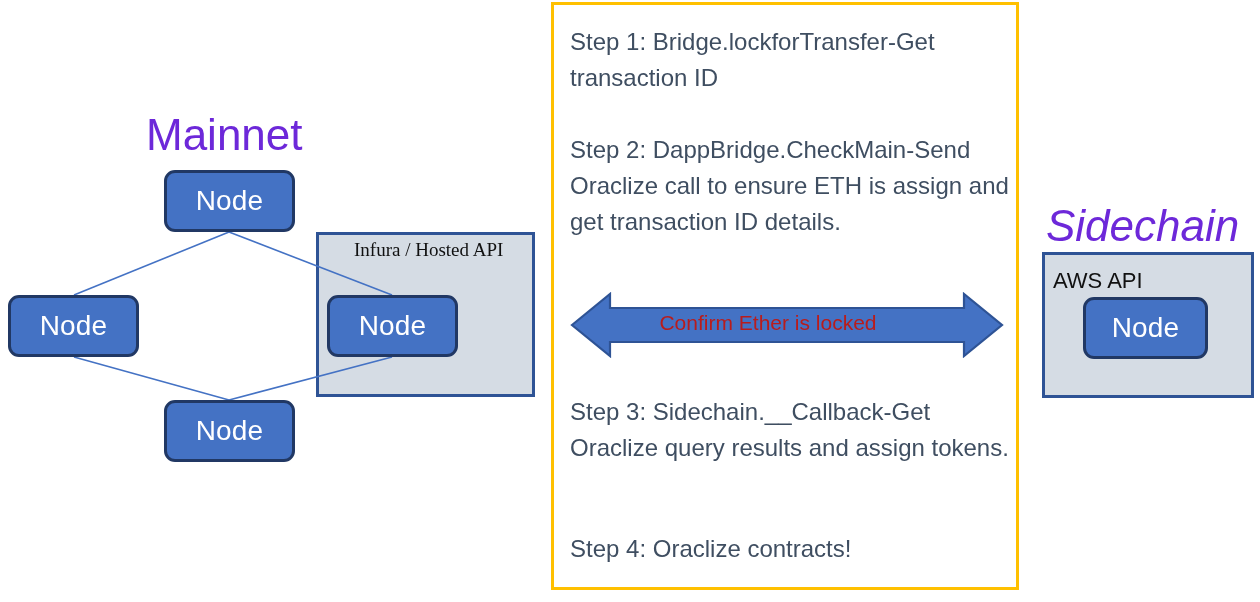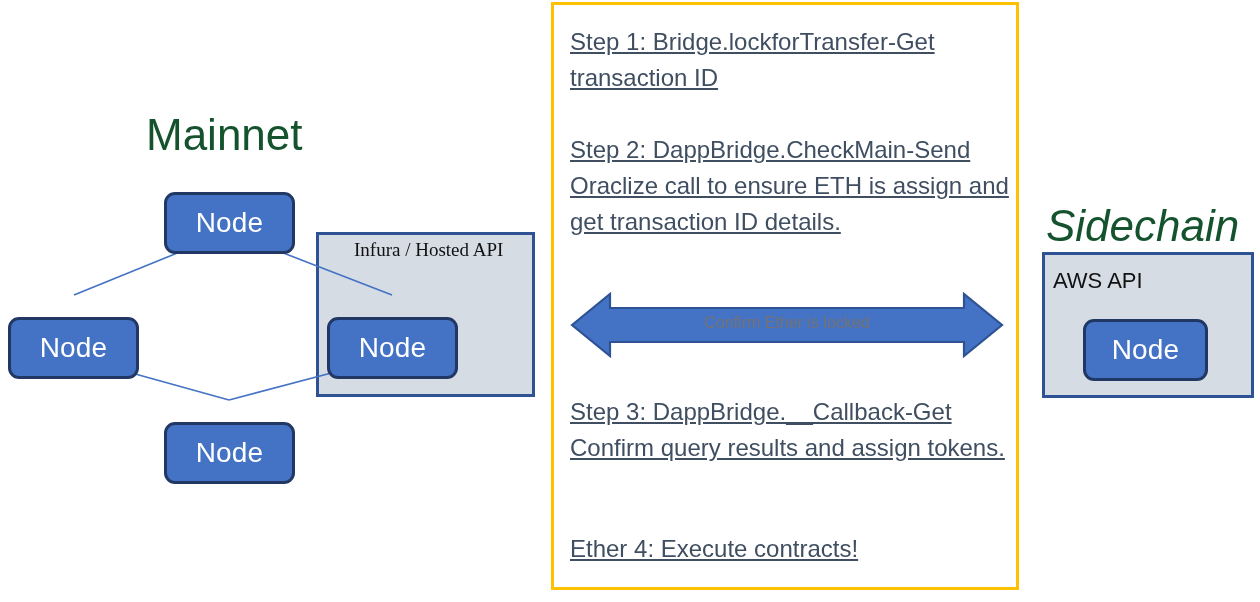--- a/index.html
+++ b/index.html
@@ -95,7 +95,6 @@
     font-size: 24px;
     line-height: 36px;
     z-index: 5;
-    text-decoration: underline;
   }
 
   

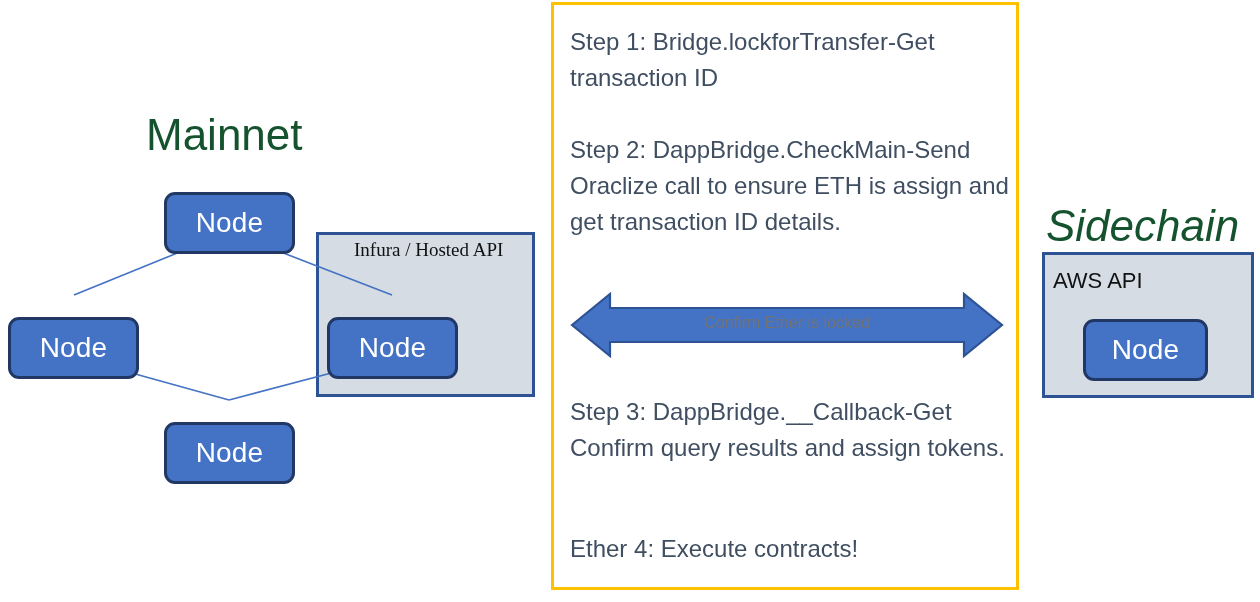--- a/index.html
+++ b/index.html
@@ -40,7 +40,7 @@
   
   .section-title {
     position: absolute;
-    color: #14532d;
+    color: #6d28d9;
     font-size: 44px;
     line-height: 1;
     white-space: nowrap;

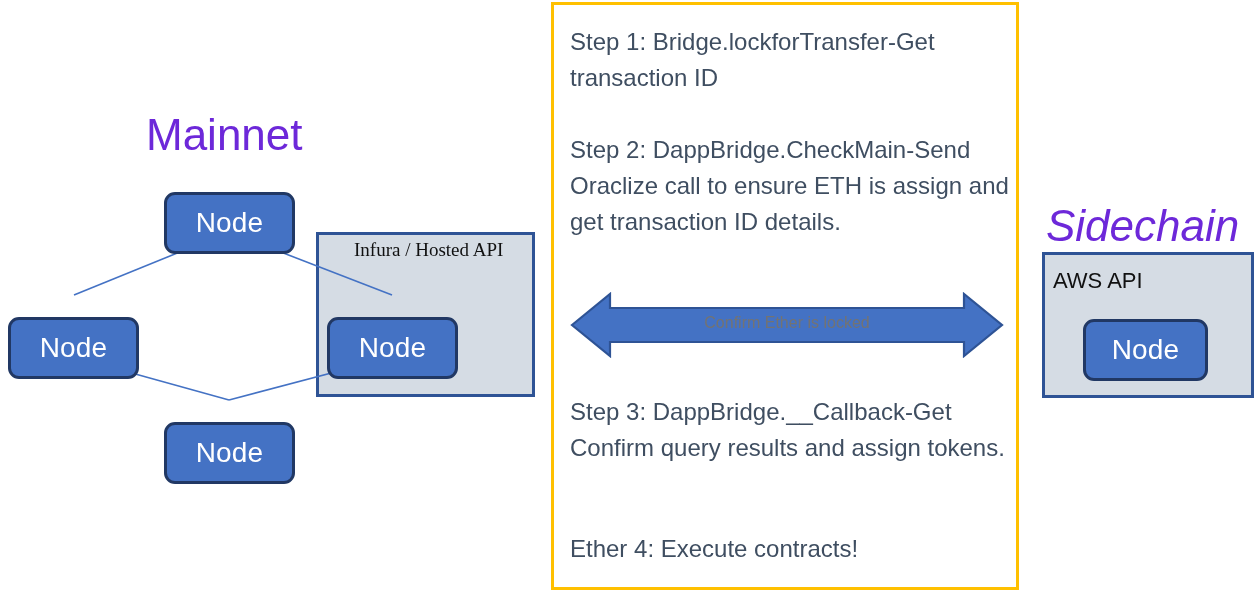--- a/index.html
+++ b/index.html
@@ -34,7 +34,6 @@
     line-height: 1;
     letter-spacing: .2px;
     z-index: 4;
-    margin-top: 22px;
   }
 
   

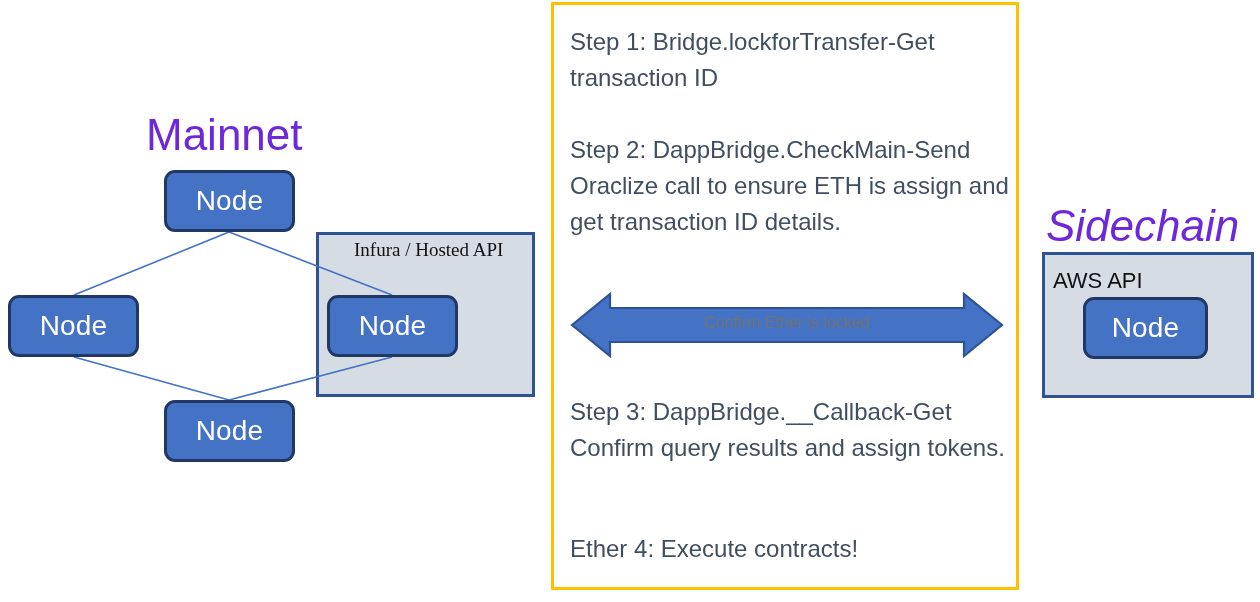--- a/index.html
+++ b/index.html
@@ -107,12 +107,12 @@
   }
   #arrow-label {
     position: absolute;
-    left: 570px;
+    left: 551px;
     top: 310px;
     width: 434px;
     text-align: center;
-    color: #737373;
-    font-size: 16px;
+    color: #b91c1c;
+    font-size: 21px;
     line-height: 26px;
     z-index: 7;
     pointer-events: none;

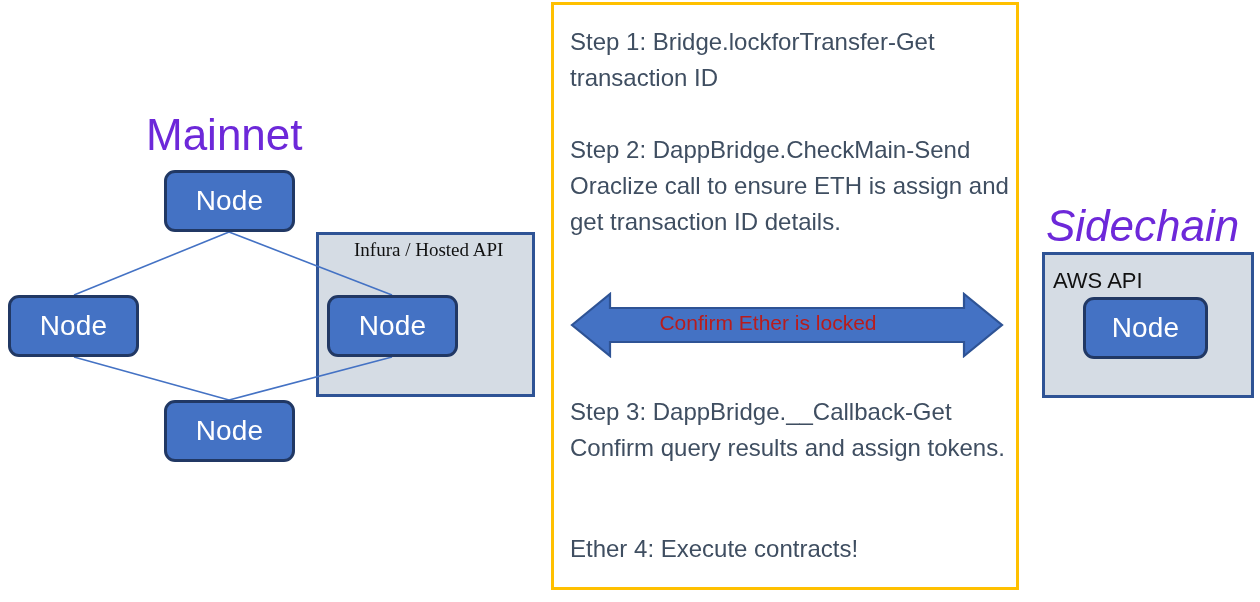--- a/index.html
+++ b/index.html
@@ -168,7 +168,7 @@
   </div>
   <div id="arrow-label">Confirm Ether is locked</div>
 
-  <div class="step-text" style="top:394px;">Step 3: DappBridge.__Callback-Get Confirm query results and assign tokens.</div>
+  <div class="step-text" style="top:394px;">Step 3: Sidechain.__Callback-Get Oraclize query results and assign tokens.</div>
 
   <div class="step-text" style="top:531px;">Ether 4: Execute contracts!</div>
 

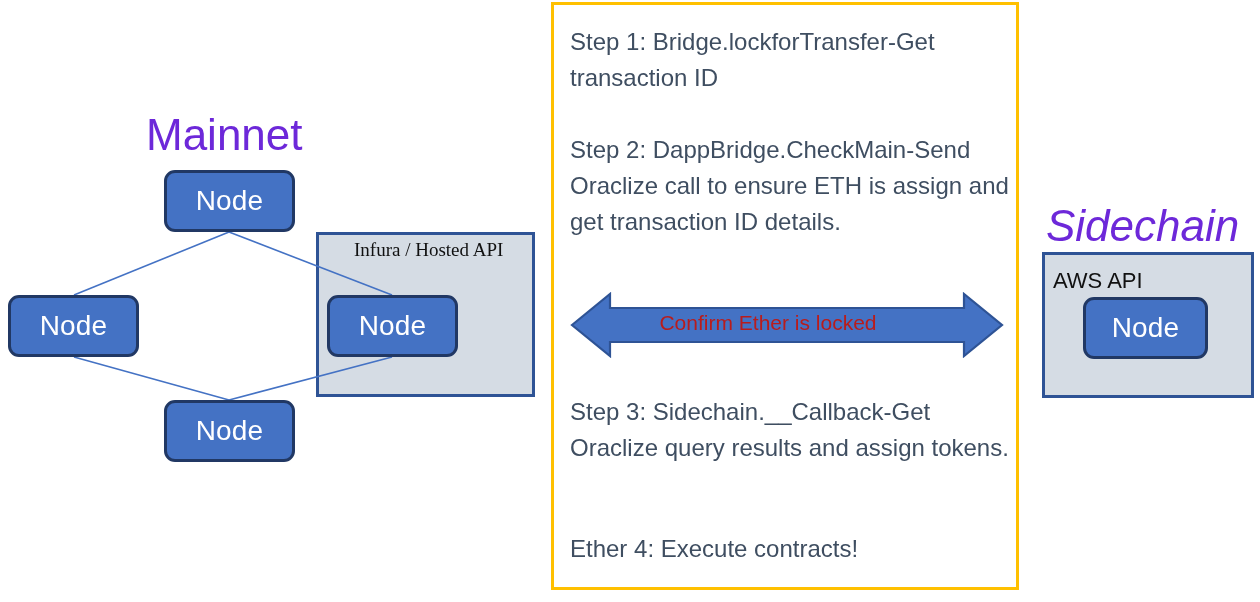--- a/index.html
+++ b/index.html
@@ -170,7 +170,7 @@
 
   <div class="step-text" style="top:394px;">Step 3: Sidechain.__Callback-Get Oraclize query results and assign tokens.</div>
 
-  <div class="step-text" style="top:531px;">Ether 4: Execute contracts!</div>
+  <div class="step-text" style="top:531px;">Step 4: Oraclize contracts!</div>
 
   <div class="section-title" style="left:1046px; top:204px;font-style:italic;">Sidechain</div>
 

